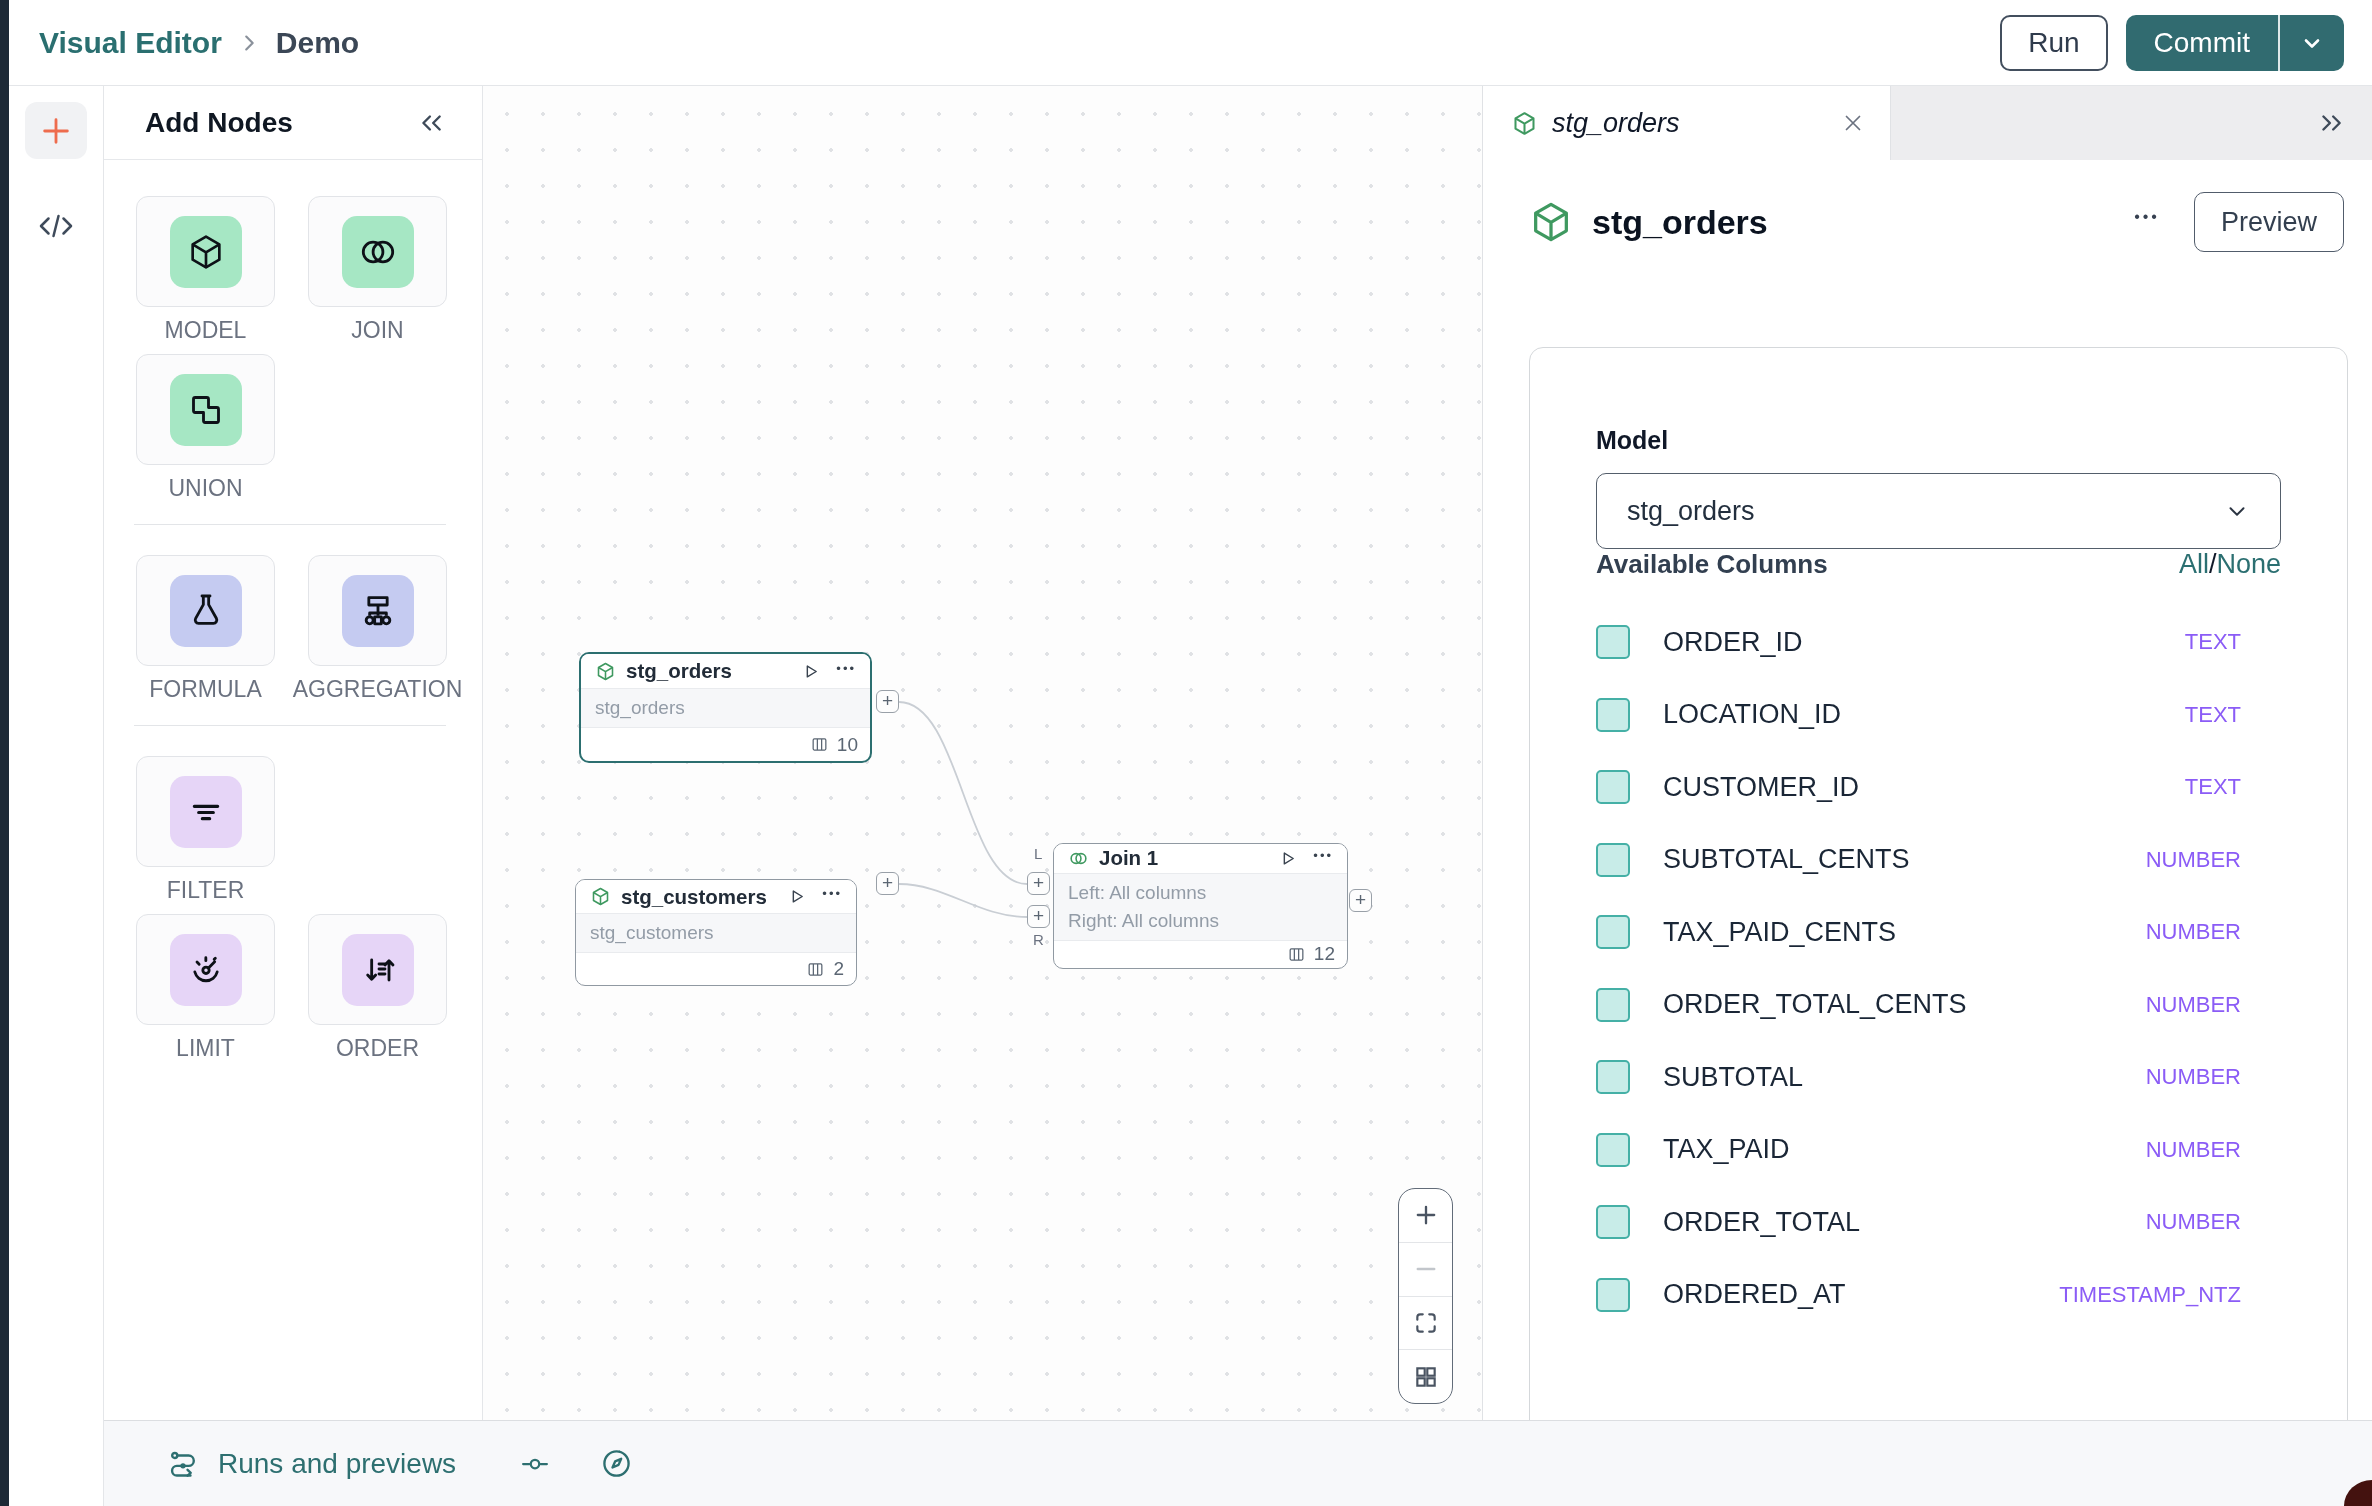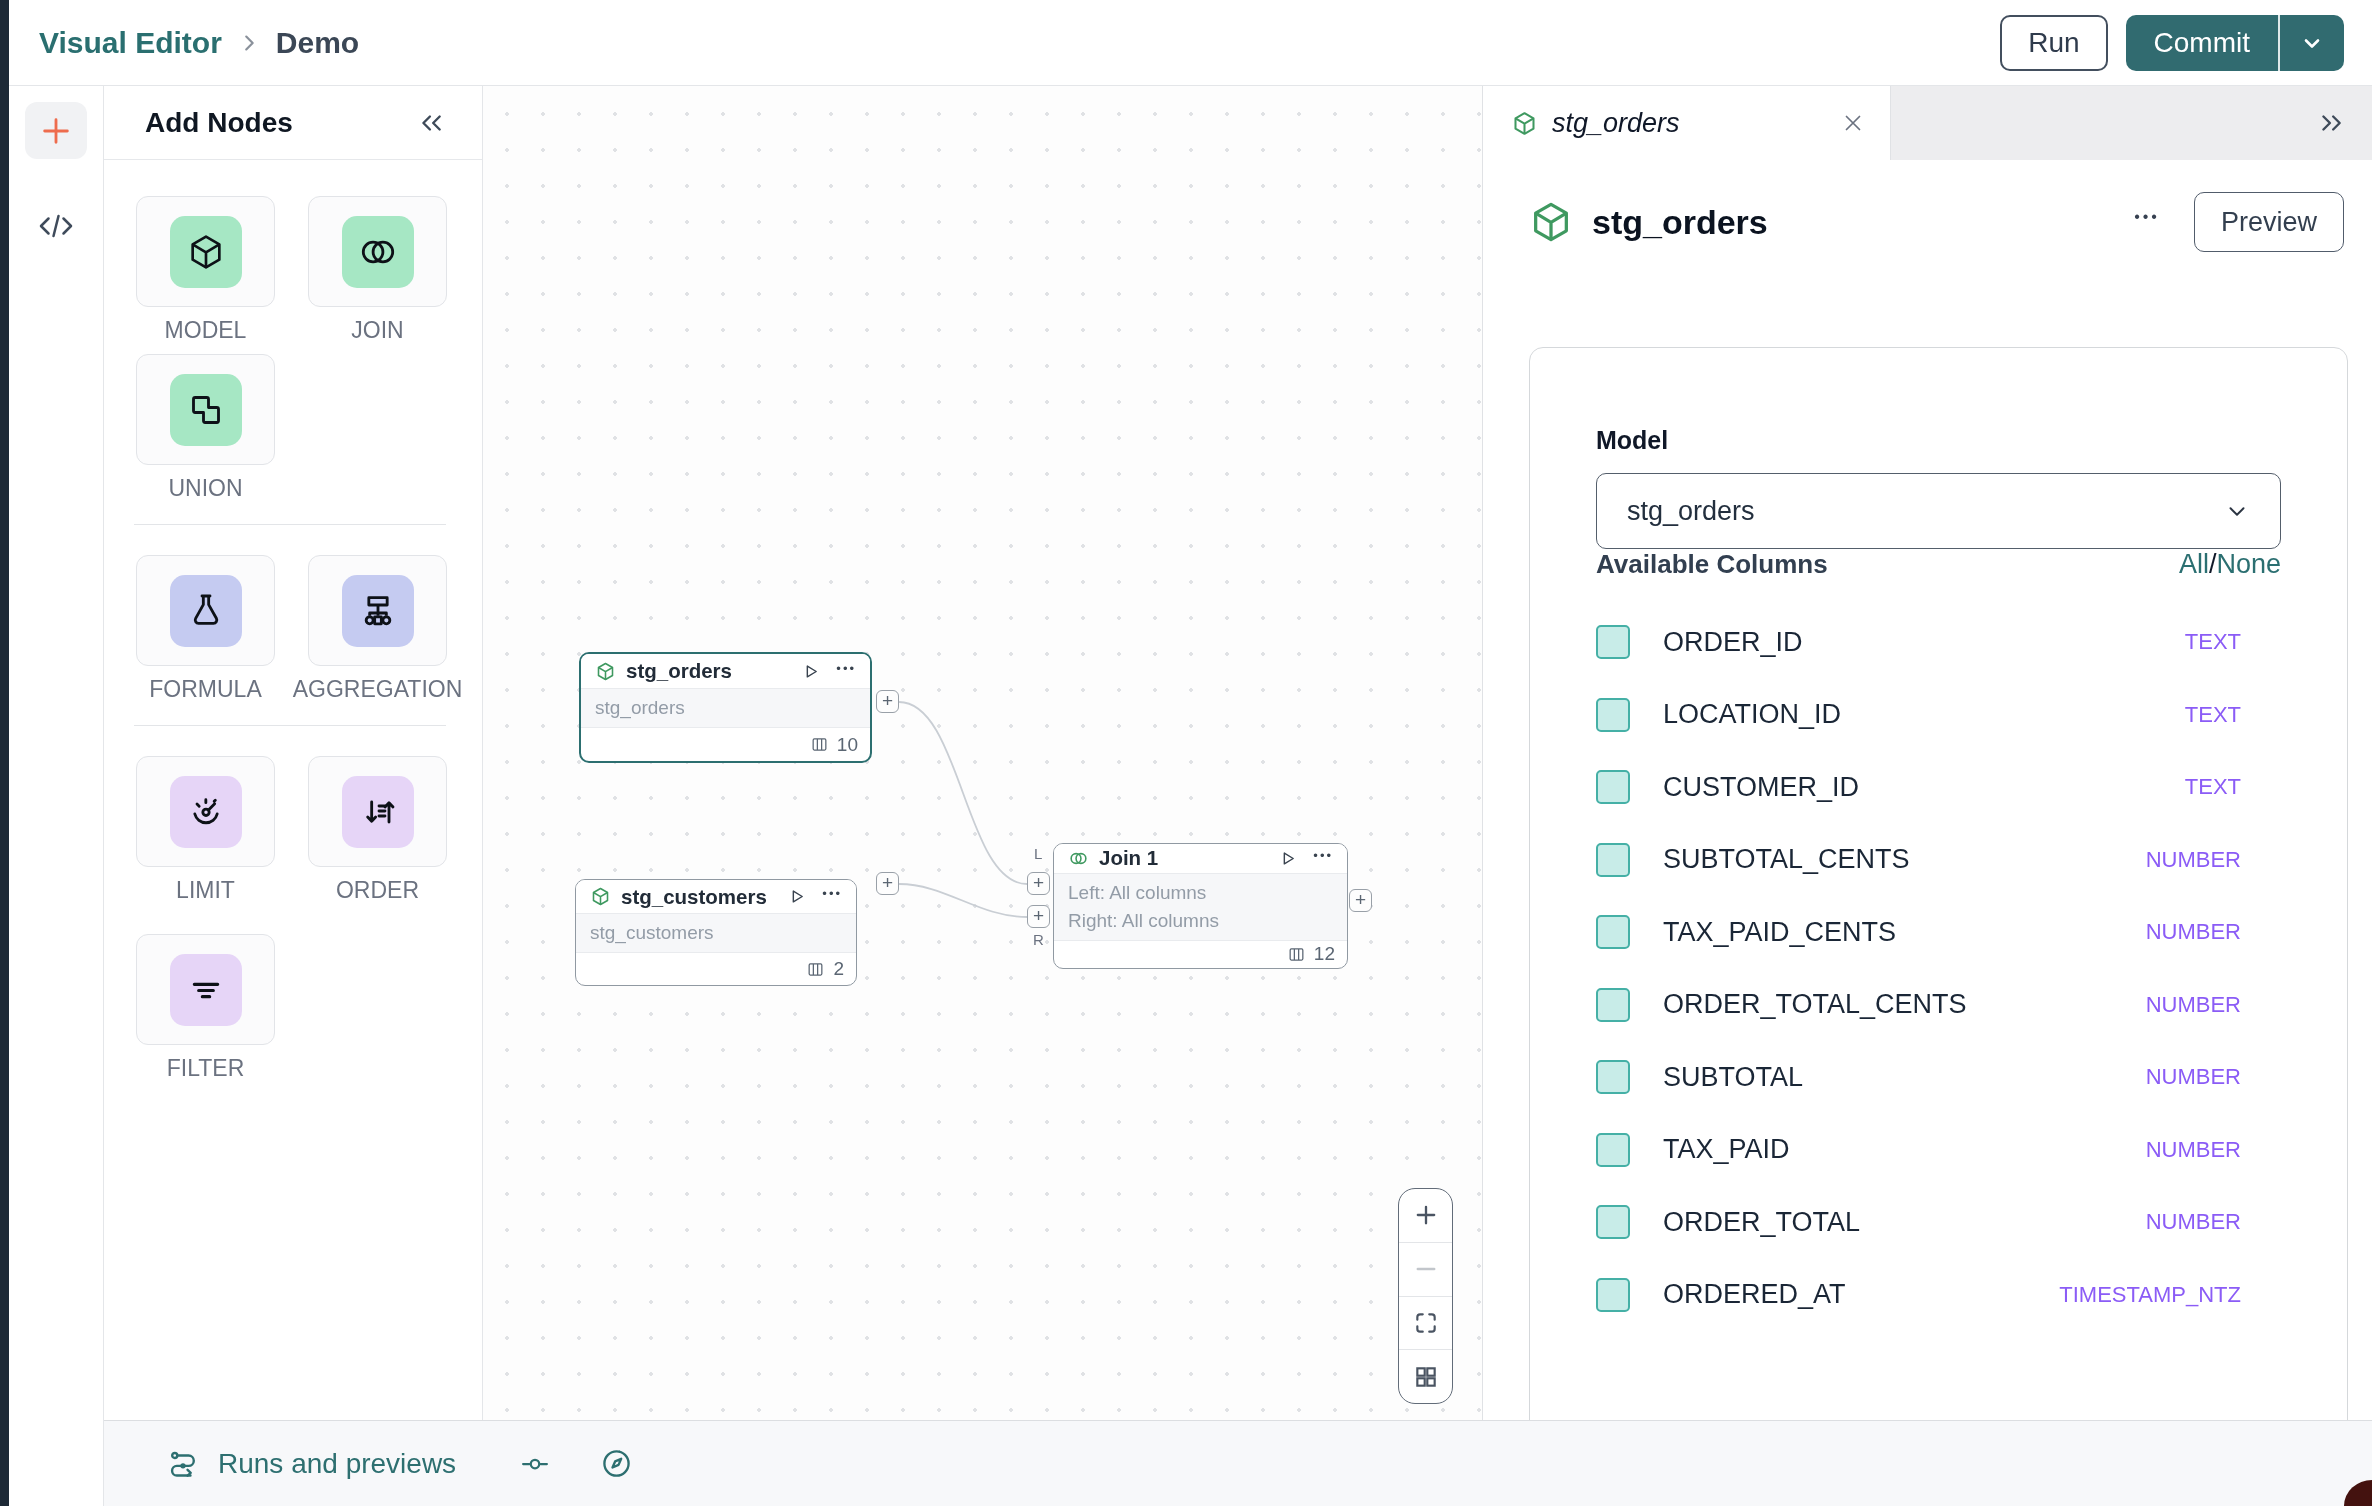--- a/index.html
+++ b/index.html
@@ -301,6 +301,19 @@
 
     <hr class="tile-divider">
 
+    <div class="tile-row" style="margin-top:30px;">
+      <div class="tile-cell">
+        <div class="tile">
+          <div class="tile-icon-bg tone-purple">
+            <svg width="40" height="40" viewBox="0 0 24 24" fill="none" stroke="currentColor" stroke-width="1.9" stroke-linecap="round">
+                <path d="M5 8.6h14M7.6 12.3h8.8M9.8 16h4.4"></path>
+              </svg>
+          </div>
+        </div>
+        <span class="tile-label">FILTER</span>
+      </div>
+    </div>
+
     <div class="tile-row">
       <div class="tile-cell">
         <div class="tile">
@@ -325,19 +338,6 @@
           </div>
         </div>
         <span class="tile-label">ORDER</span>
-      </div>
-    </div>
-
-    <div class="tile-row" style="margin-top:30px;">
-      <div class="tile-cell">
-        <div class="tile">
-          <div class="tile-icon-bg tone-purple">
-            <svg width="40" height="40" viewBox="0 0 24 24" fill="none" stroke="currentColor" stroke-width="1.9" stroke-linecap="round">
-                <path d="M5 8.6h14M7.6 12.3h8.8M9.8 16h4.4"></path>
-              </svg>
-          </div>
-        </div>
-        <span class="tile-label">FILTER</span>
       </div>
     </div>
   </aside>

